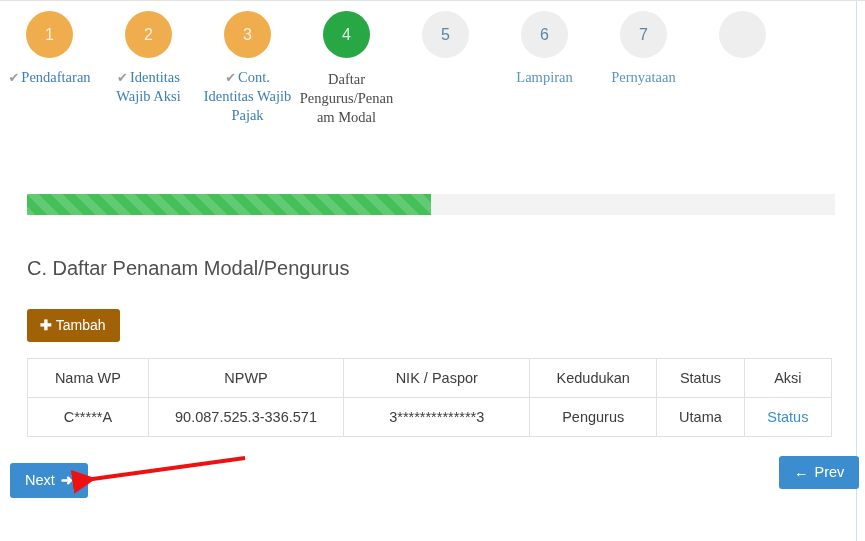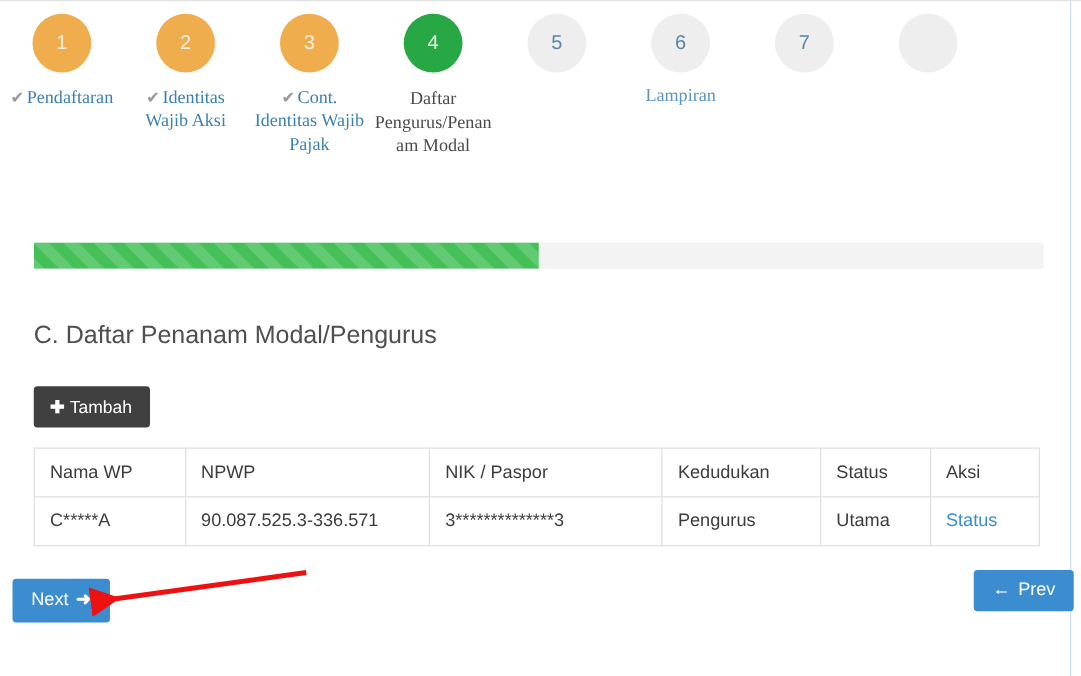--- a/index.html
+++ b/index.html
@@ -267,6 +267,7 @@
 
     <div class="step todo">
       <div class="bubble">7</div>
+      <span class="label">Pernyataan</span>
     </div>
 
     <div class="step todo partial">

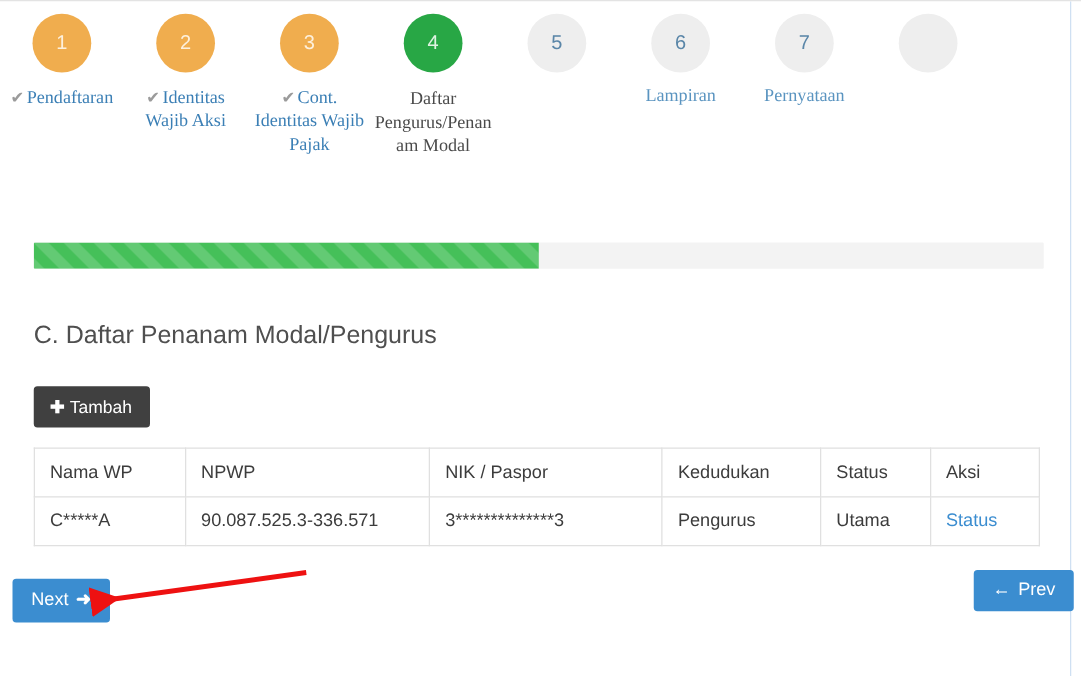--- a/index.html
+++ b/index.html
@@ -148,7 +148,7 @@
     position: absolute;
     top: 308px;
     left: 27px;
-    background: #404040;
+    background: #a16207;
     color: #ffffff;
     font-size: 14px;
     padding: 9px 14px 10px 13px;

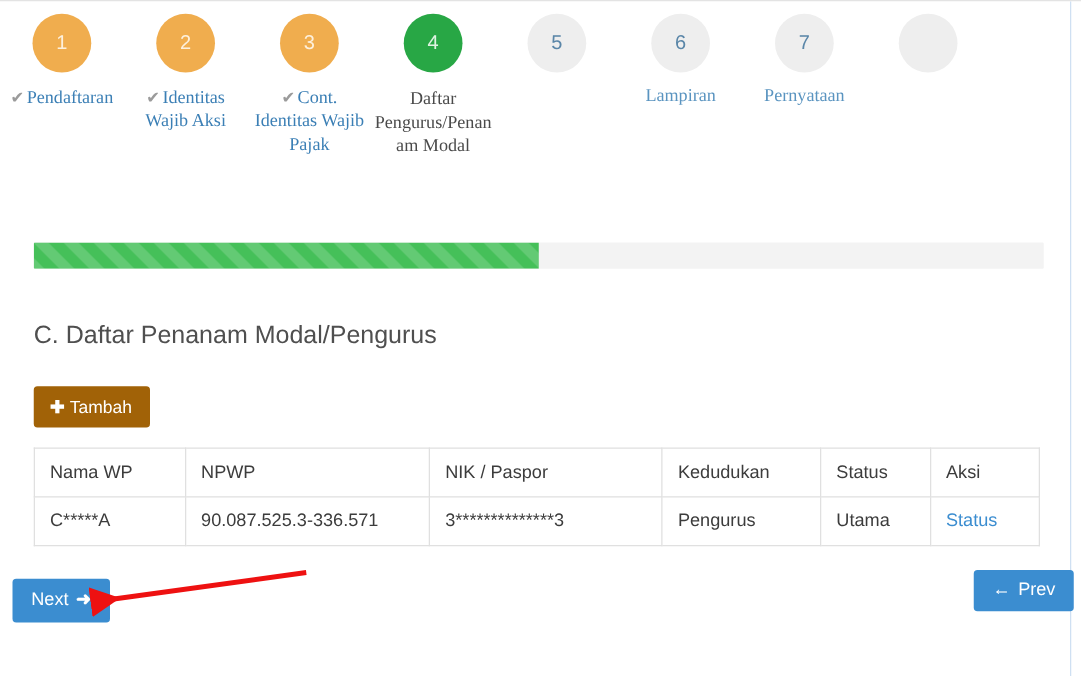--- a/index.html
+++ b/index.html
@@ -175,7 +175,7 @@
   .data-table td {
     border: 1px solid #e0e0e0;
     padding: 10px 12px;
-    text-align: left;
+    text-align: center;
     font-weight: normal;
     height: 18px;
     vertical-align: middle;

